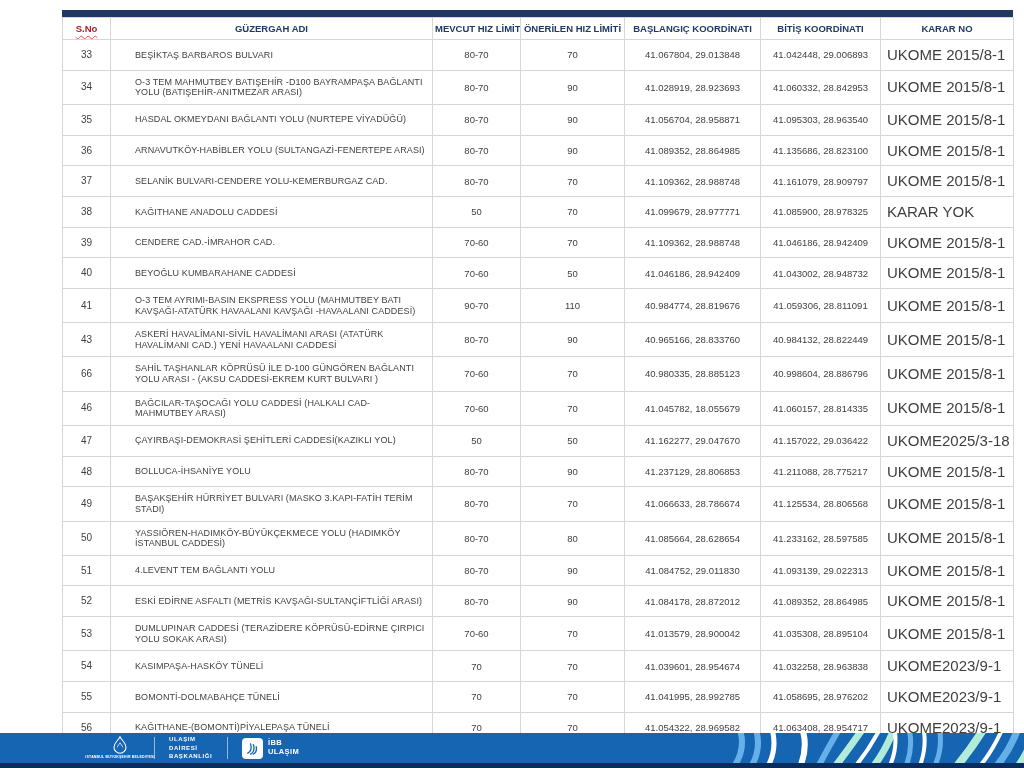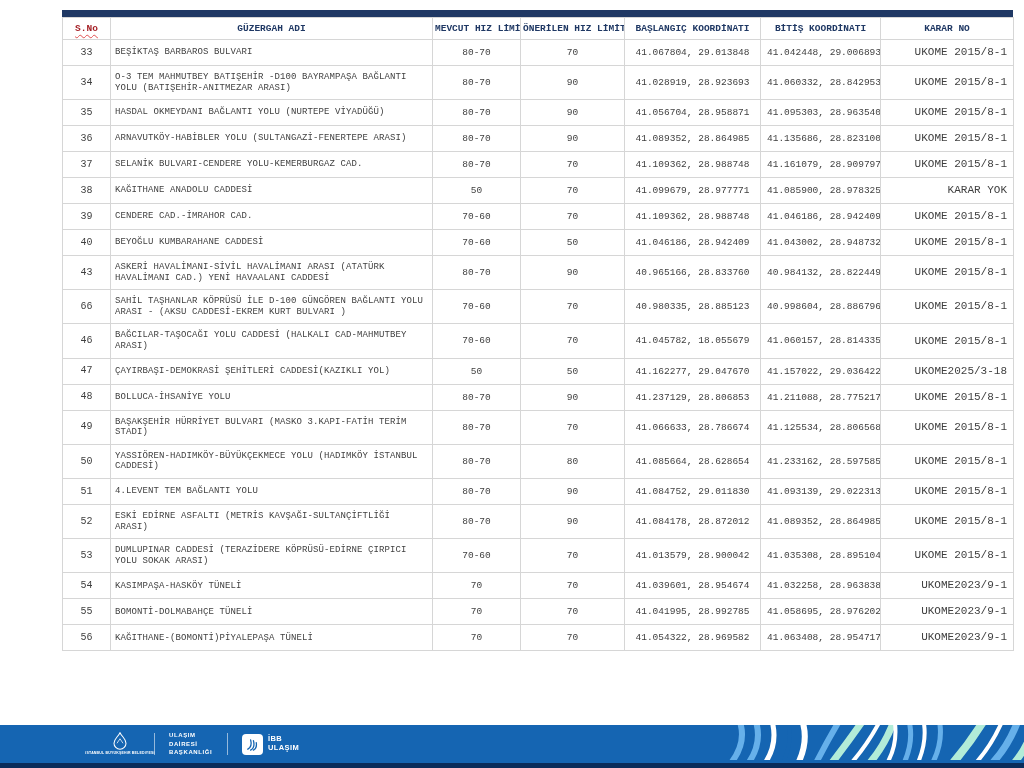--- a/index.html
+++ b/index.html
@@ -18,7 +18,6 @@
   table {
     width:100%; border-collapse:collapse; table-layout:fixed;
     background:#fff;
-    font-family:Liberation Mono, monospace;
   }
   th, td {
     border:1px solid #d6d6d6;

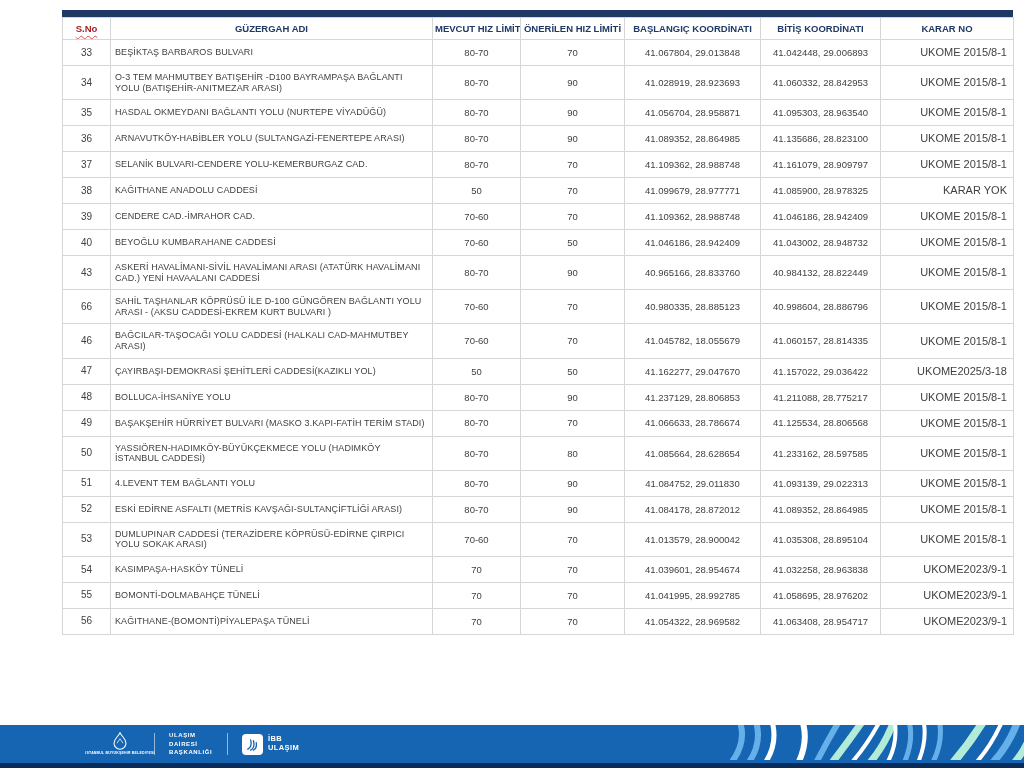--- a/index.html
+++ b/index.html
@@ -36,7 +36,7 @@
   }
   td { padding:6px 6px; font-size:9.5px; line-height:1.18; }
   td.c-sno   { text-align:center; font-size:10px;margin-left:39px; }
-  td.c-route { text-align:left; font-size:9px; padding-left:4px; letter-spacing:.1px; }
+  td.c-route { text-align:left; font-size:9px; padding-left:24px; letter-spacing:.1px; }
   td.c-num   { text-align:center; }
   td.c-coord { text-align:center; white-space:nowrap; overflow:hidden; }
   td.c-karar { text-align:right; white-space:nowrap; overflow:hidden; font-size:11px; }

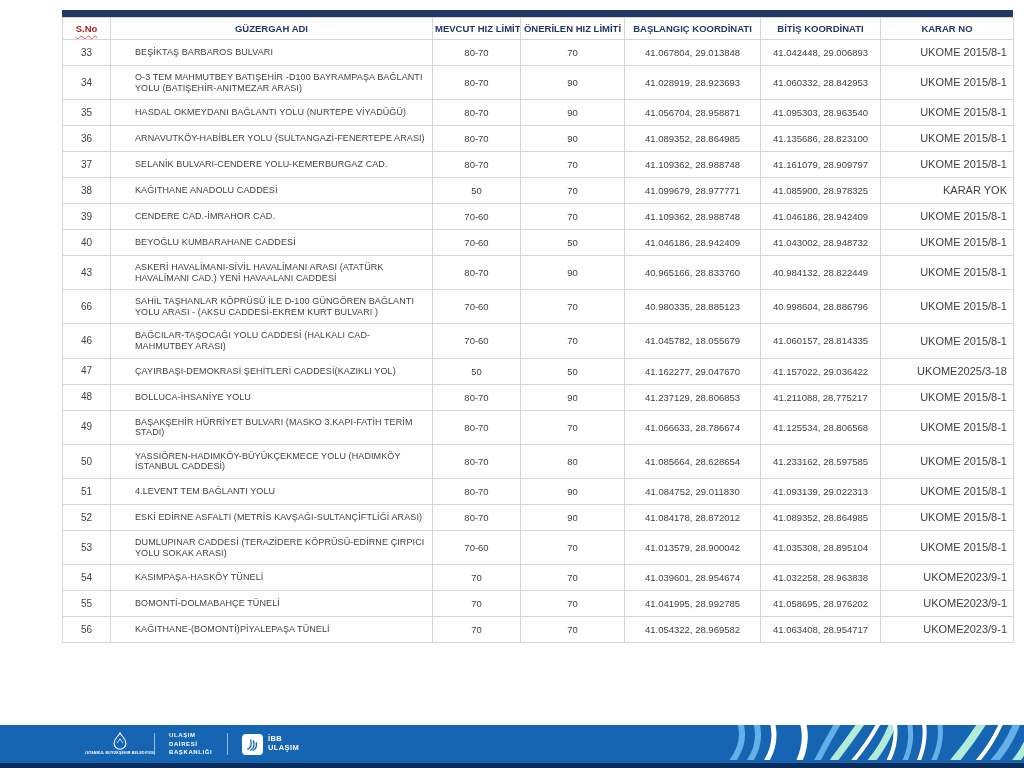--- a/index.html
+++ b/index.html
@@ -39,7 +39,7 @@
   td.c-route { text-align:left; font-size:9px; padding-left:24px; letter-spacing:.1px; }
   td.c-num   { text-align:center; }
   td.c-coord { text-align:center; white-space:nowrap; overflow:hidden; }
-  td.c-karar { text-align:right; white-space:nowrap; overflow:hidden; font-size:11px; }
+  td.c-karar { text-align:left; white-space:nowrap; overflow:hidden; font-size:15px; }
 
   
   .footer-bar {

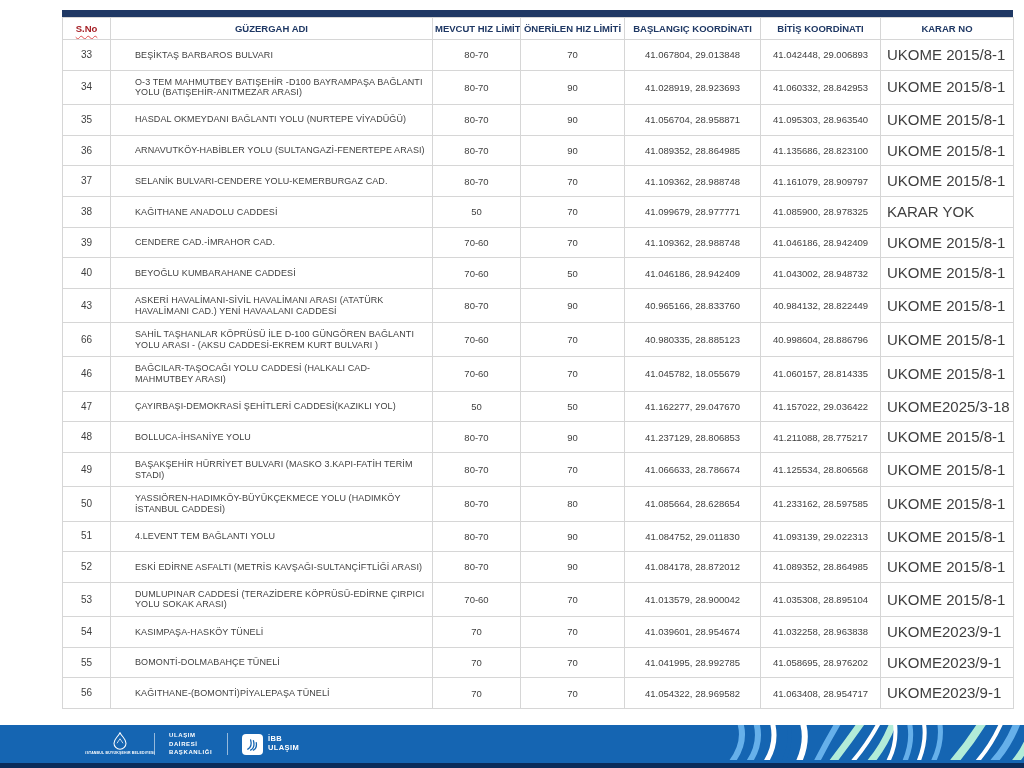--- a/index.html
+++ b/index.html
@@ -170,6 +170,15 @@
     <td class="c-num">50</td>
     <td class="c-coord">41.046186, 28.942409</td>
     <td class="c-coord">41.043002, 28.948732</td>
+    <td class="c-karar">UKOME 2015/8-1</td>
+  </tr>
+        <tr>
+    <td class="c-sno">41</td>
+    <td class="c-route">O-3 TEM AYRIMI-BASIN EKSPRESS YOLU (MAHMUTBEY BATI KAVŞAĞI-ATATÜRK HAVAALANI KAVŞAĞI -HAVAALANI CADDESİ)</td>
+    <td class="c-num">90-70</td>
+    <td class="c-num">110</td>
+    <td class="c-coord">40.984774, 28.819676</td>
+    <td class="c-coord">41.059306, 28.811091</td>
     <td class="c-karar">UKOME 2015/8-1</td>
   </tr>
         <tr>

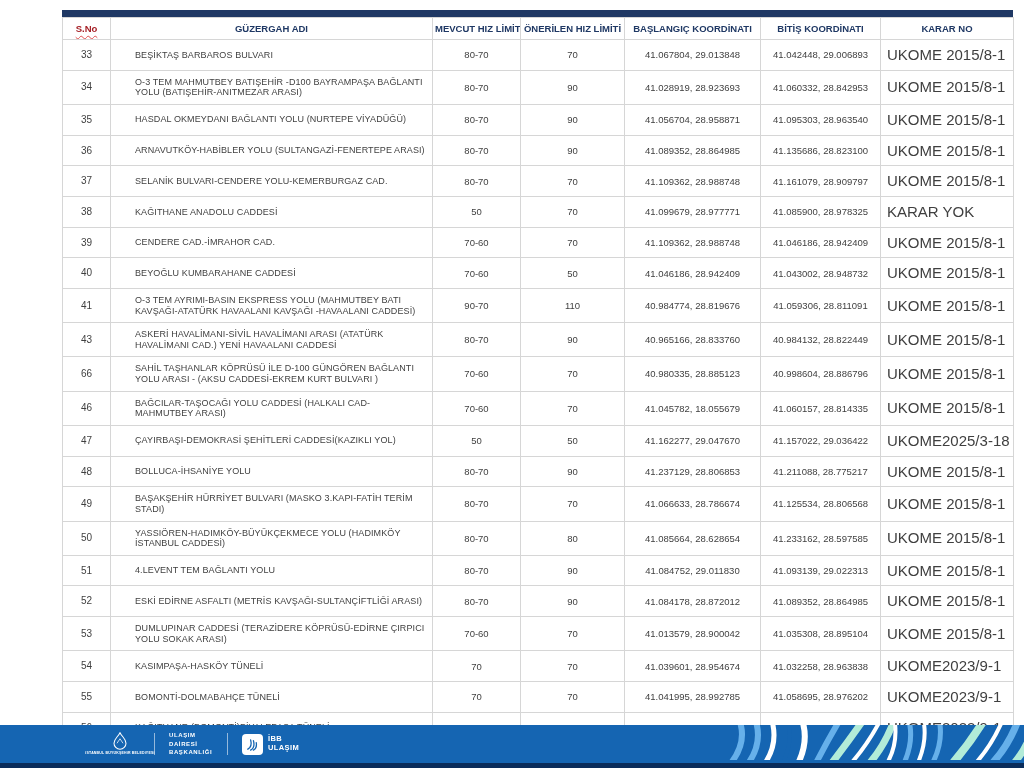--- a/index.html
+++ b/index.html
@@ -43,7 +43,7 @@
 
   
   .footer-bar {
-    position:absolute; left:0; bottom:5px; width:1024px; height:38px;
+    position:absolute; left:0; bottom:5px; width:1024px; height:30px;
     background:#1565b2; display:flex; align-items:center; overflow:hidden;
   }
   .bottom-strip {

